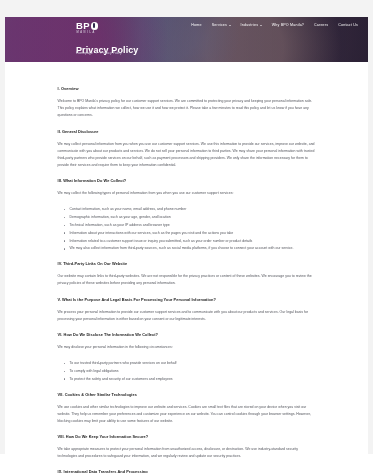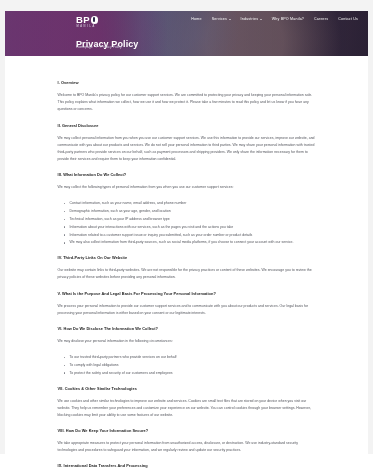--- a/index.html
+++ b/index.html
@@ -13,7 +13,7 @@
     width:373px;height:454px;position:relative;
     background:#f3f3f3;
     box-sizing:border-box;
-    padding:11px 5px 0 5px;
+    padding:17px 5px 0 5px;
   }
   
   .hero{

